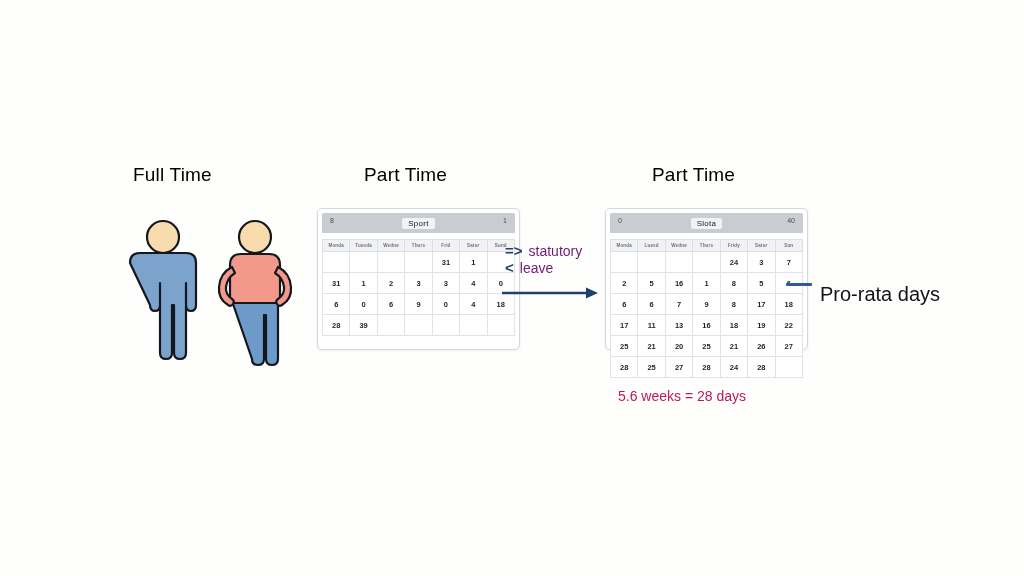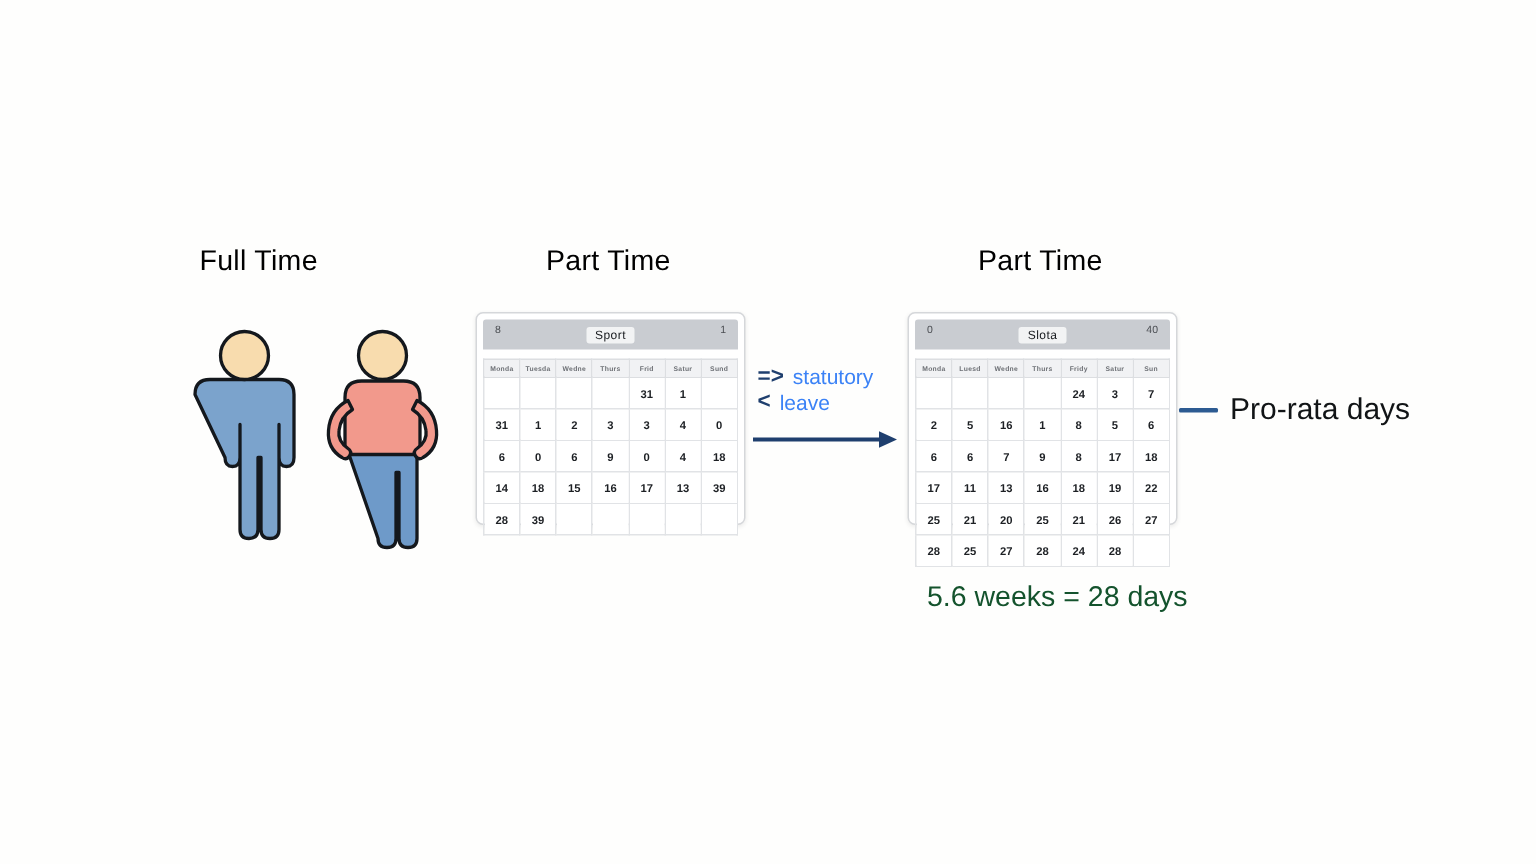--- a/index.html
+++ b/index.html
@@ -38,7 +38,7 @@
   
   .calendar {
     position: absolute;
-    width: 180px;
+    width: 203px;
     height: 142px;
     background: #ffffff;
     border: 1px solid #d5d7da;

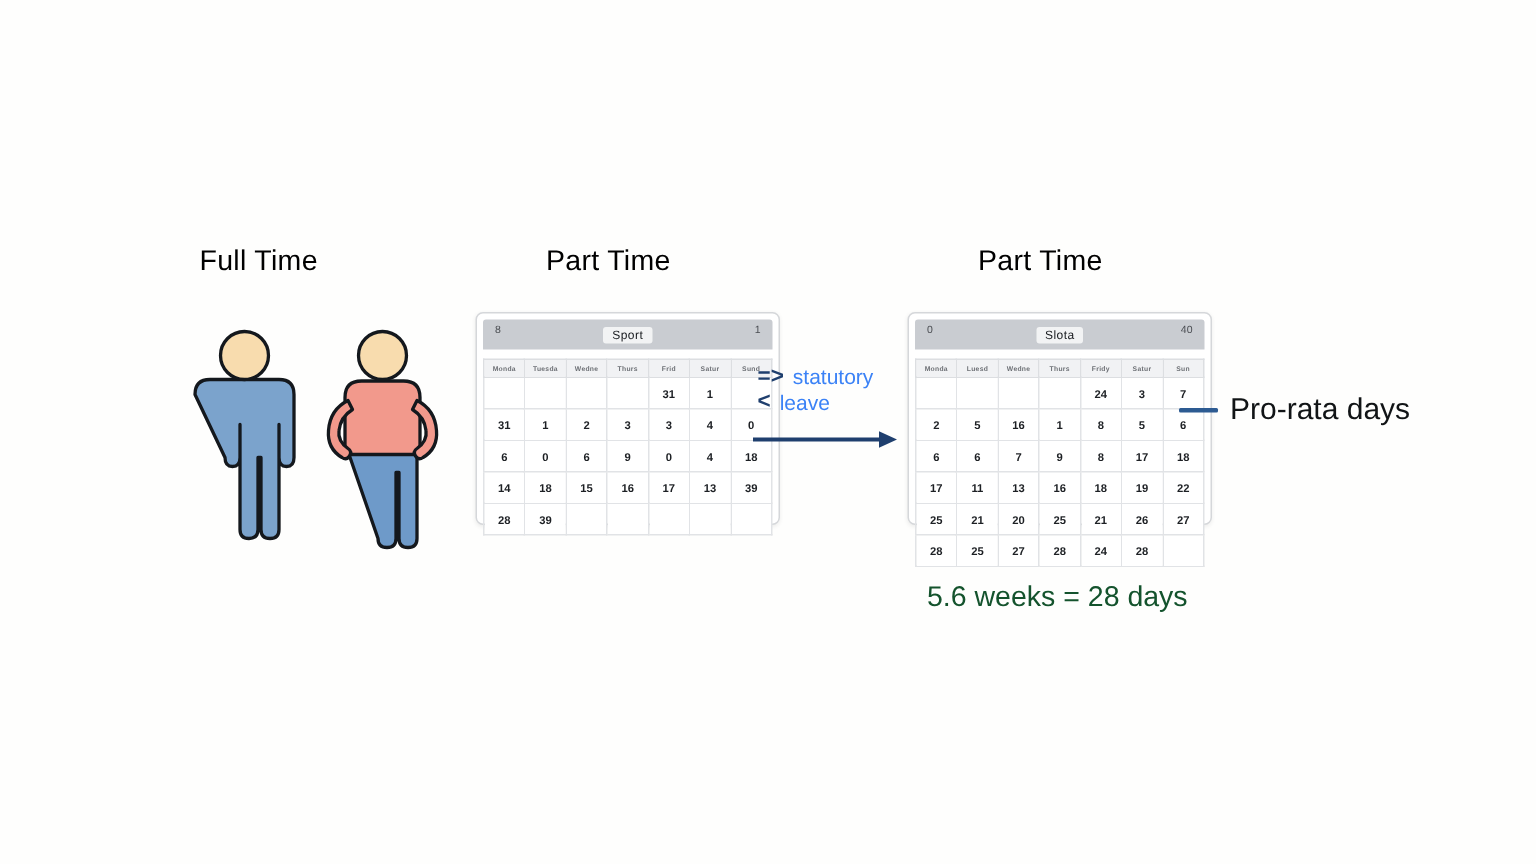--- a/index.html
+++ b/index.html
@@ -126,7 +126,7 @@
   }
   .mid-text {
     font-size: 14px;
-    color: #3b82f6;
+    color: #701a75;
     line-height: 17px;
     white-space: nowrap;
   }

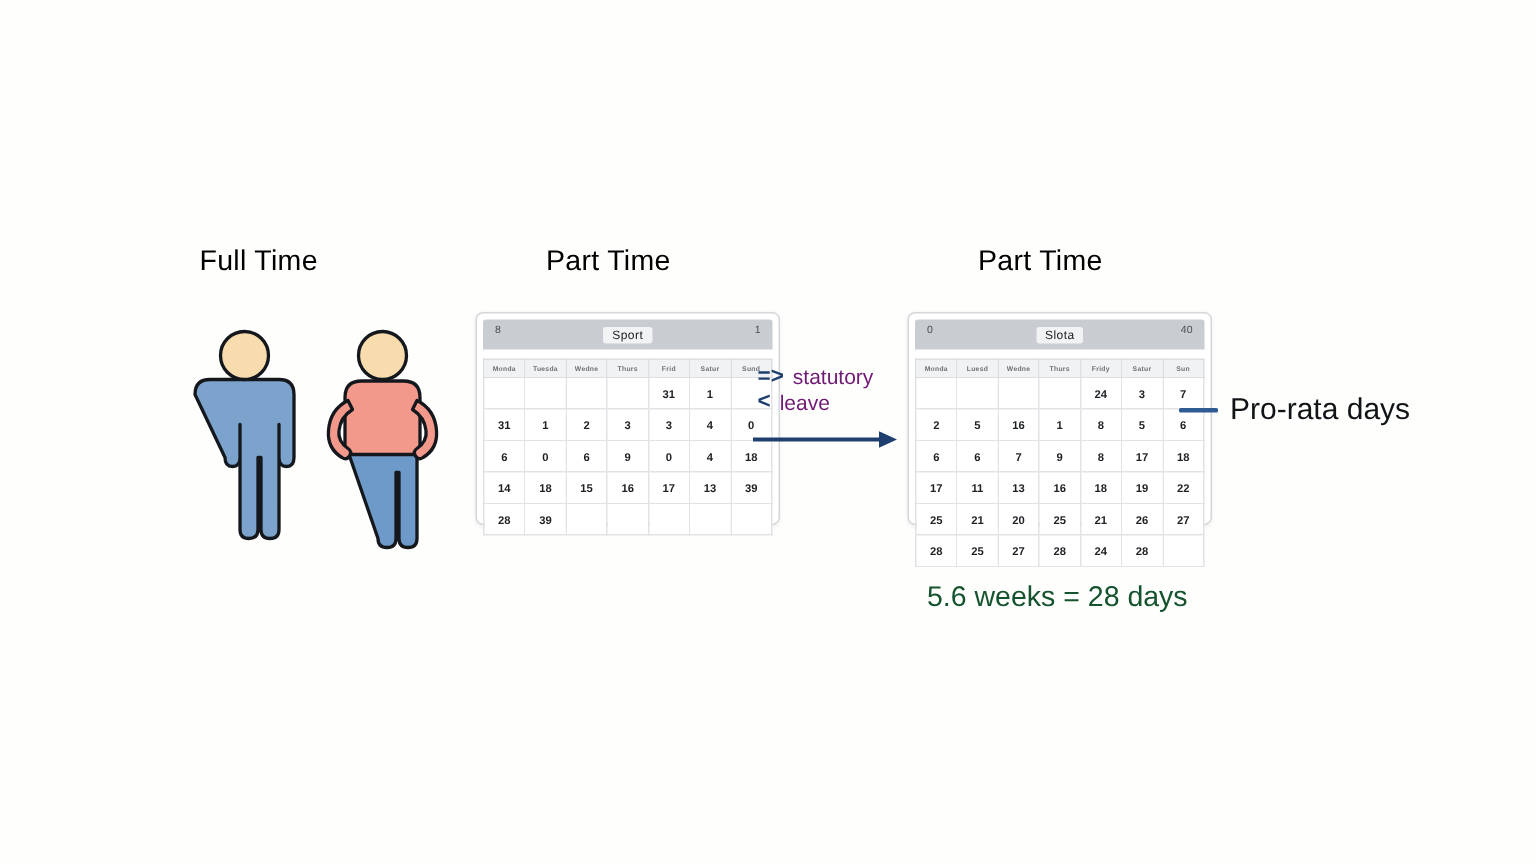--- a/index.html
+++ b/index.html
@@ -158,6 +158,7 @@
     font-size: 20px;
     color: #111416;
     white-space: nowrap;
+    margin-top: 21px;
   }
 
   

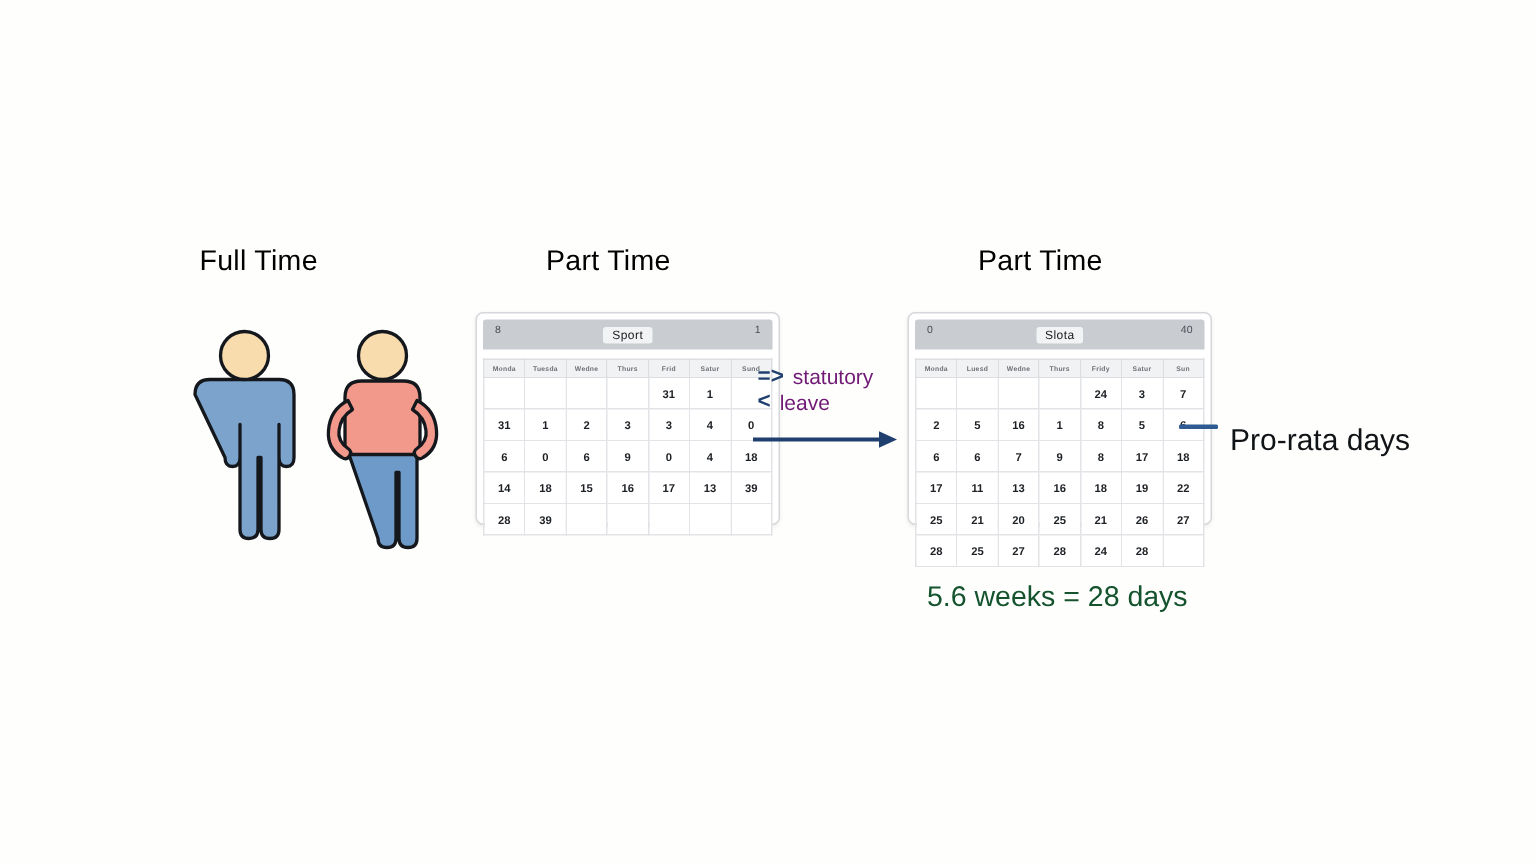--- a/index.html
+++ b/index.html
@@ -251,15 +251,6 @@
             <td class="hl-pale">18</td>
           </tr>
           <tr>
-            <td>14</td>
-            <td>18</td>
-            <td class="hl-mid">15</td>
-            <td>16</td>
-            <td>17</td>
-            <td class="hl-mid">13</td>
-            <td class="hl-pale">39</td>
-          </tr>
-          <tr>
             <td>28</td>
             <td>39</td>
             <td class="muted"></td>

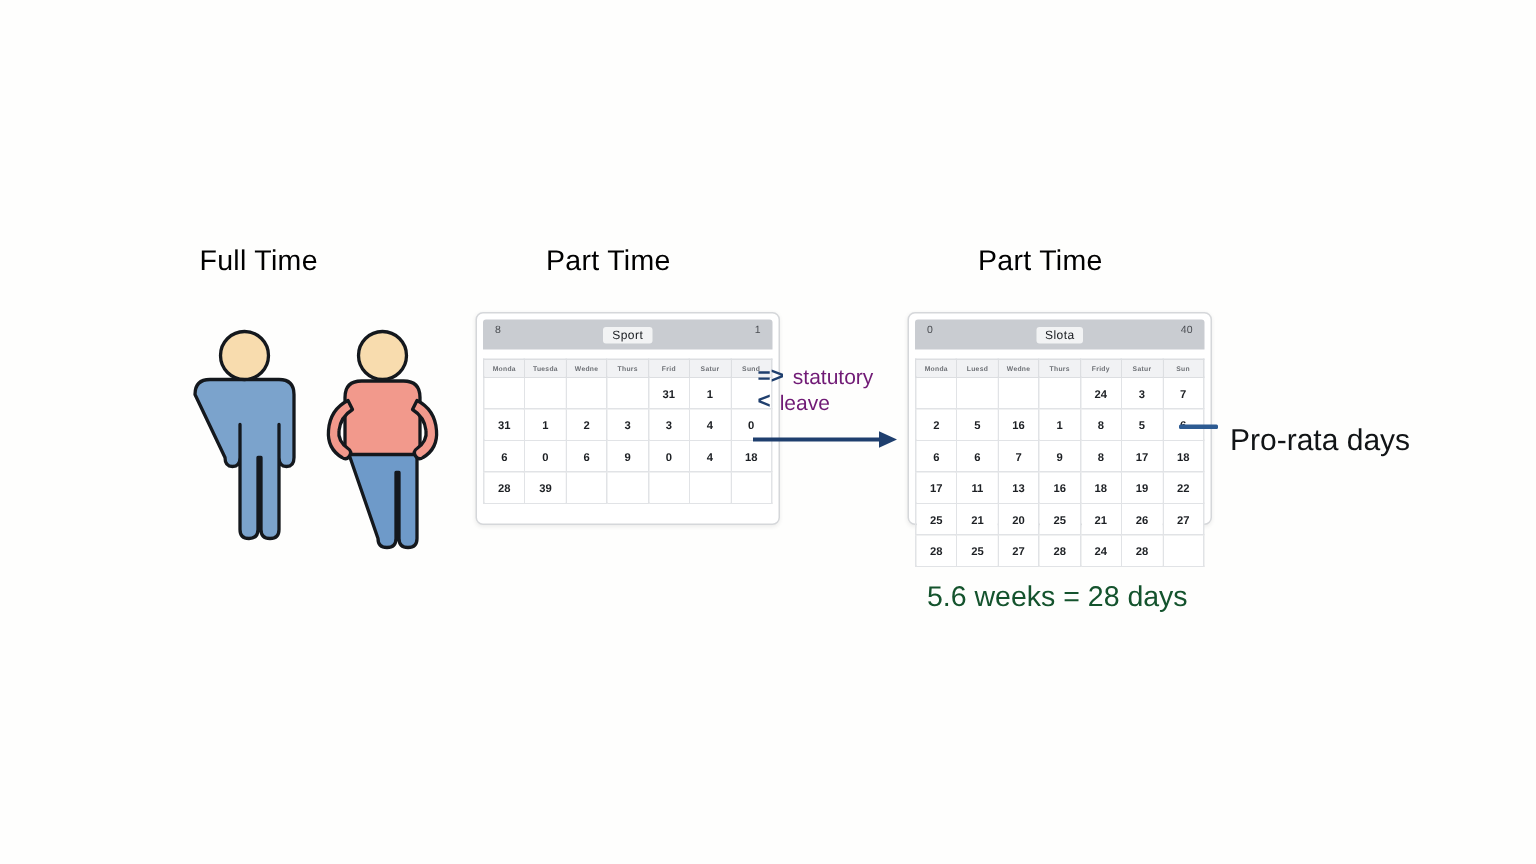--- a/index.html
+++ b/index.html
@@ -166,8 +166,8 @@
     position: absolute;
     left: 618px;
     top: 388px;
-    font-size: 19px;
-    color: #14532d;
+    font-size: 14px;
+    color: #be185d;
     white-space: nowrap;
   }
 </style>

